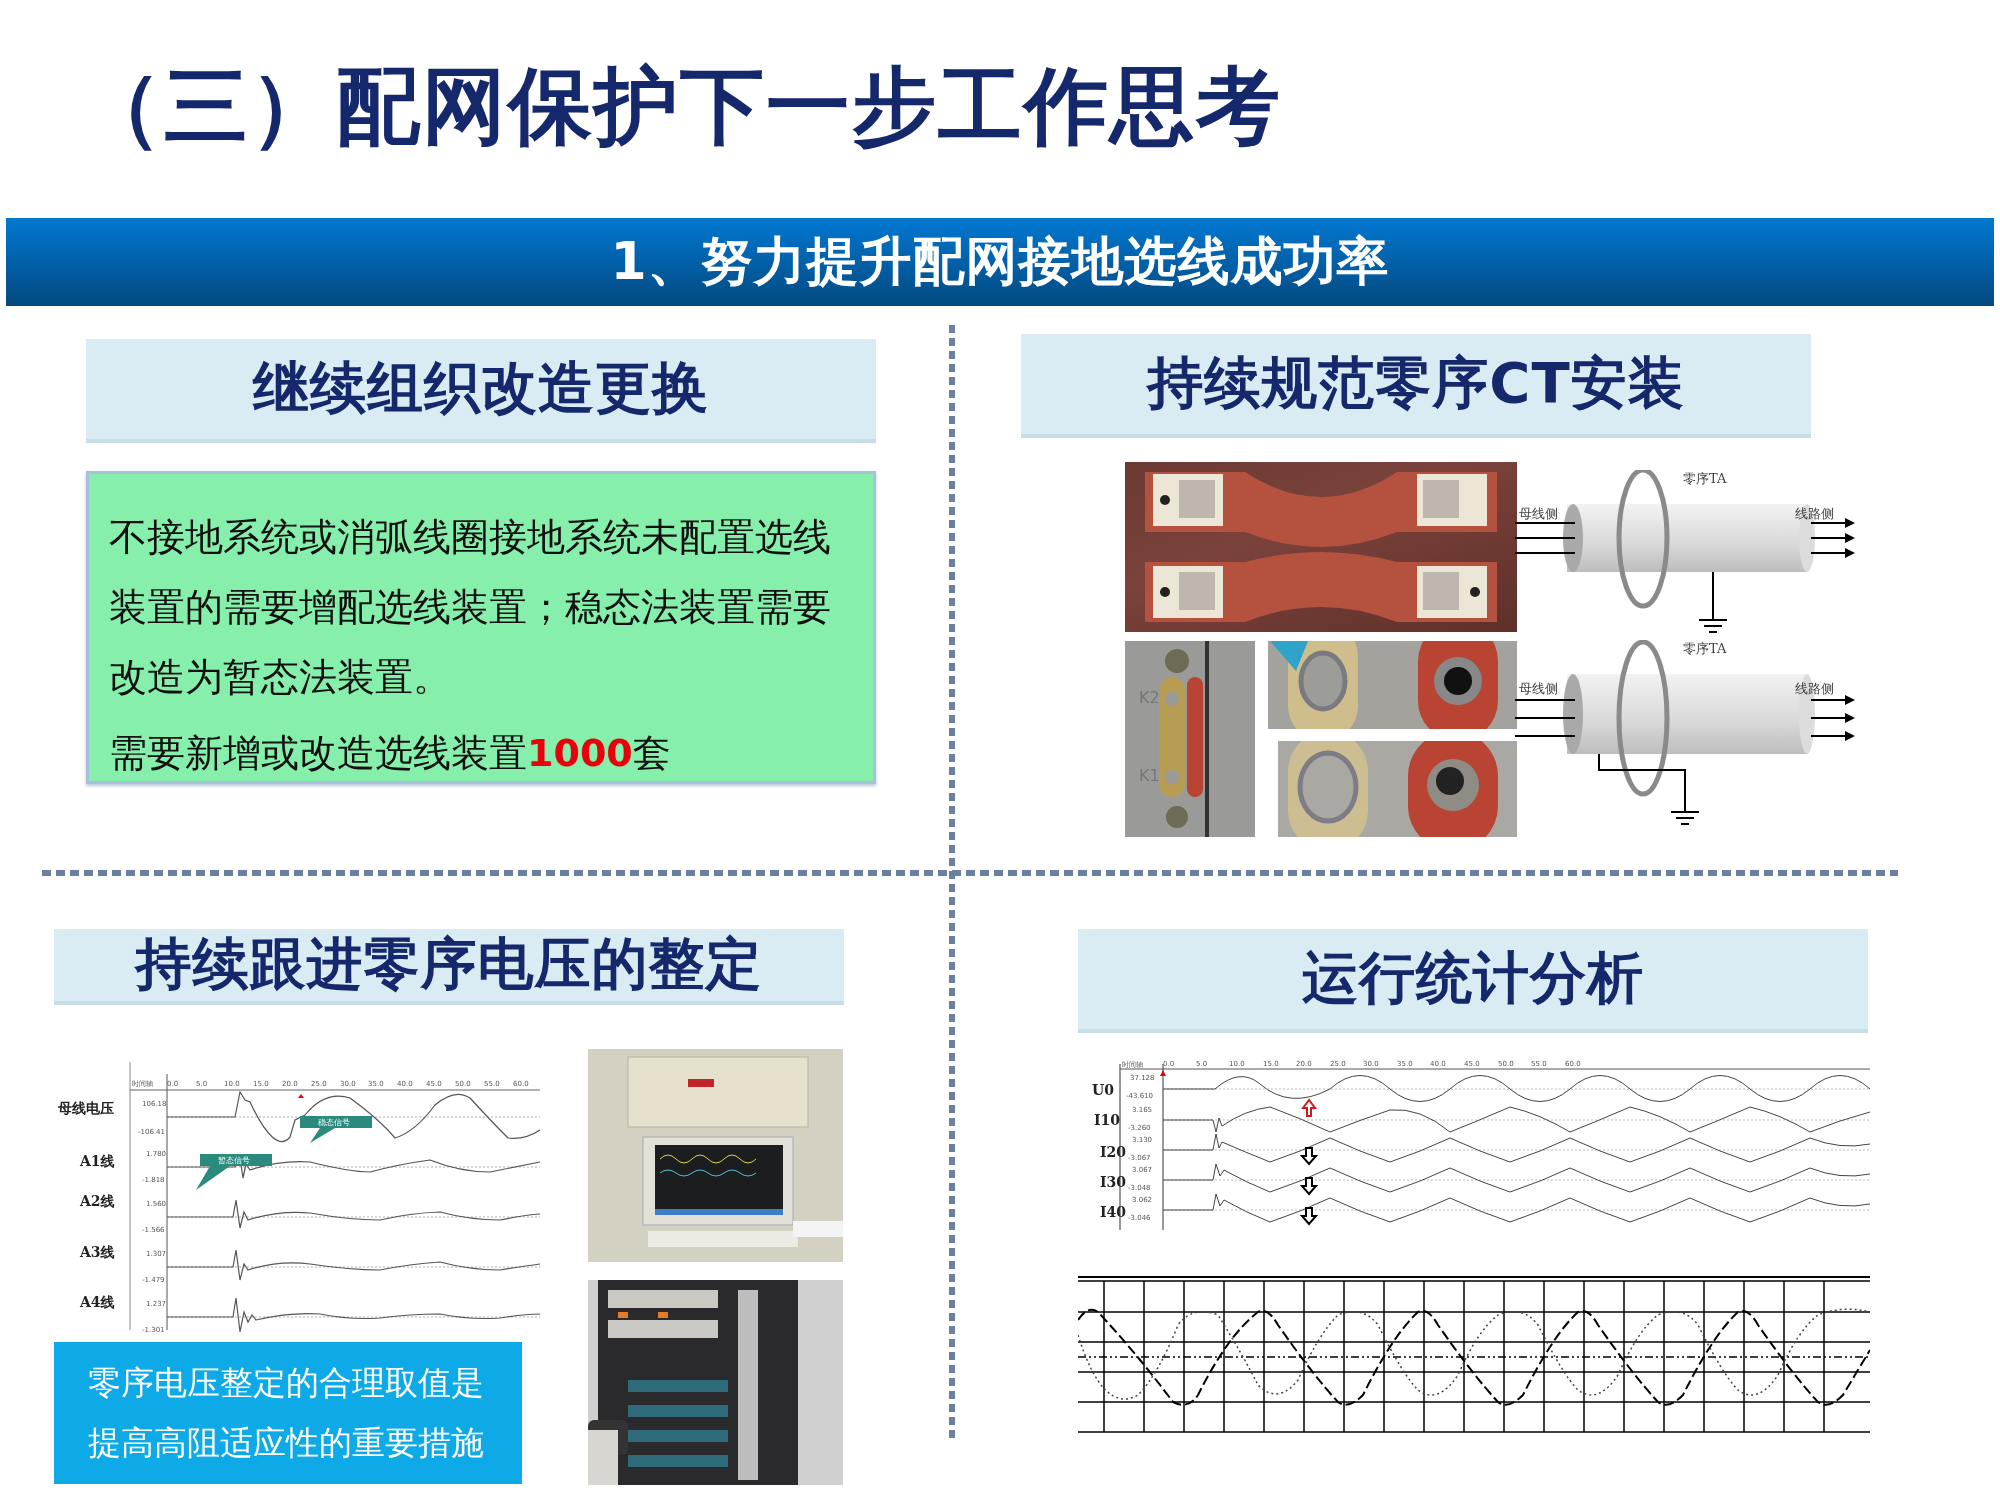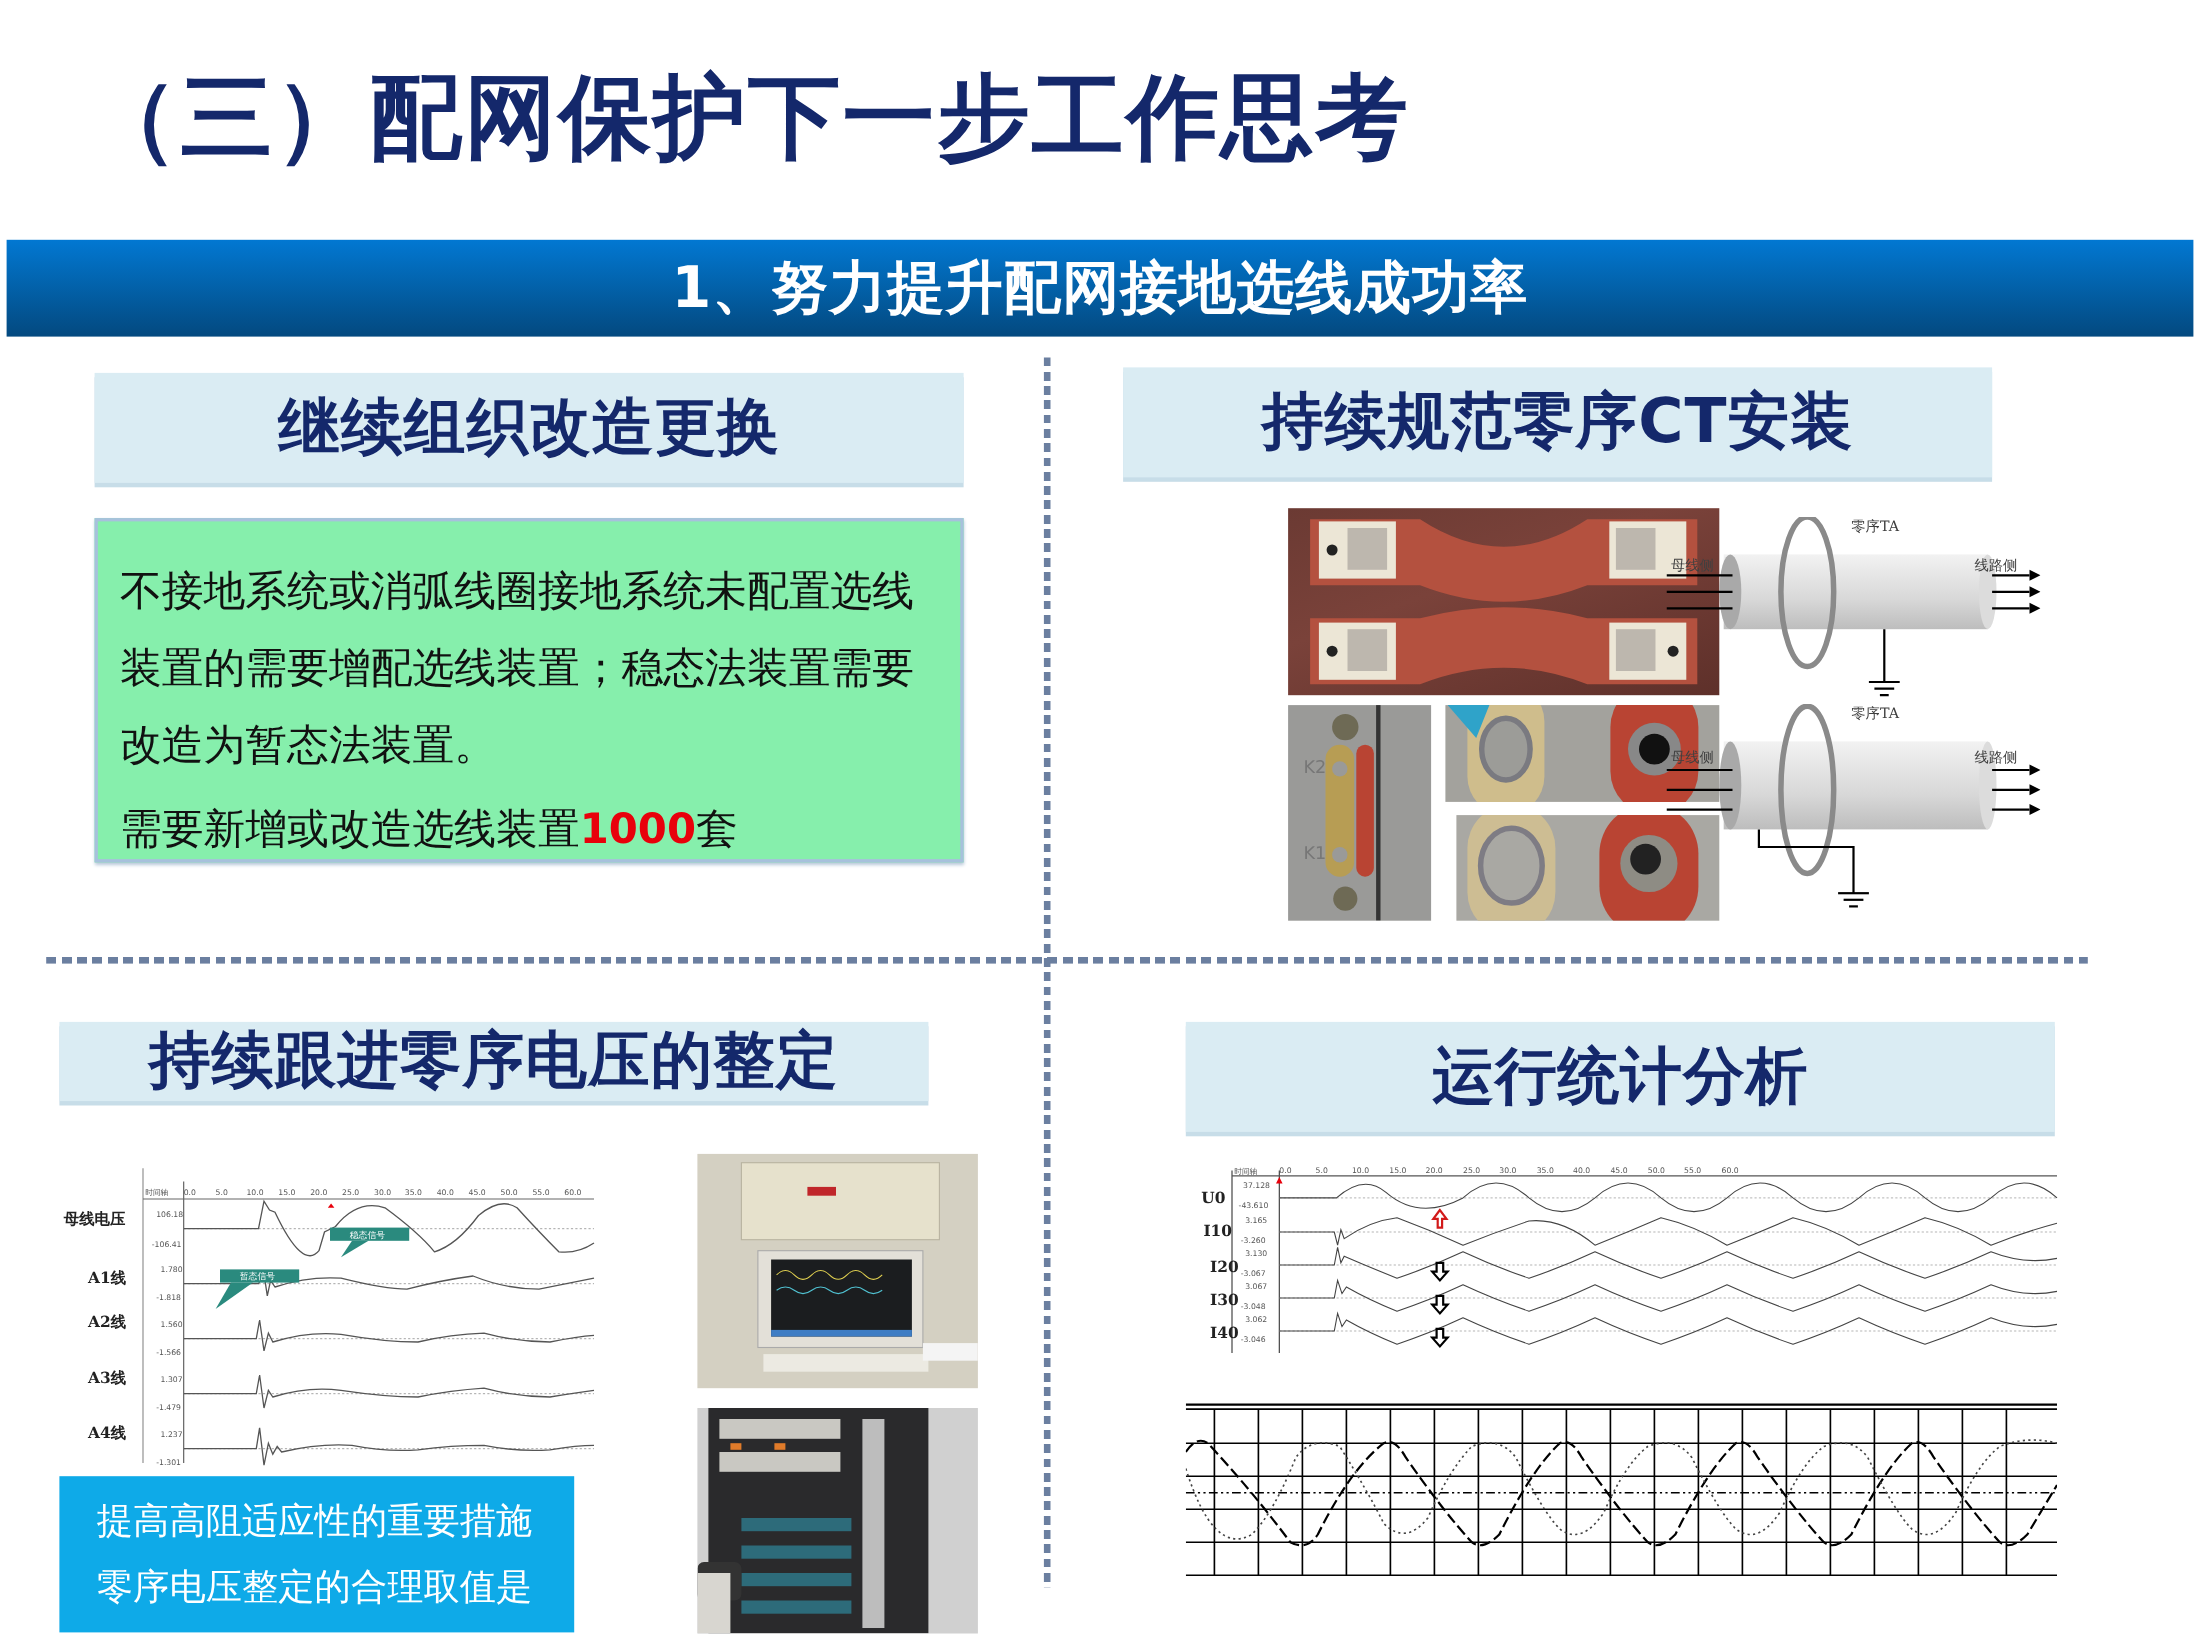--- a/index.html
+++ b/index.html
@@ -16,7 +16,7 @@
   .textbox p{margin:0;font-size:38px;color:#111;line-height:70px;}
   .textbox p.last{margin-top:6px;}
   .red{color:#e8000b;font-weight:bold;}
-  .photo{background:#888;overflow:hidden;margin-left:46px;}
+  .photo{background:#888;overflow:hidden;}
   .lbl{font-size:13px;color:#404040;font-family:"DejaVu Serif",serif;white-space:nowrap;}
   .bluebox{left:54px;top:1342px;width:468px;height:142px;background:#0eaae8;display:flex;flex-direction:column;justify-content:center;padding-left:34px;box-sizing:border-box;}
   .bluebox span{color:#fff;font-size:33px;font-family:"DejaVu Serif",serif;line-height:60px;}

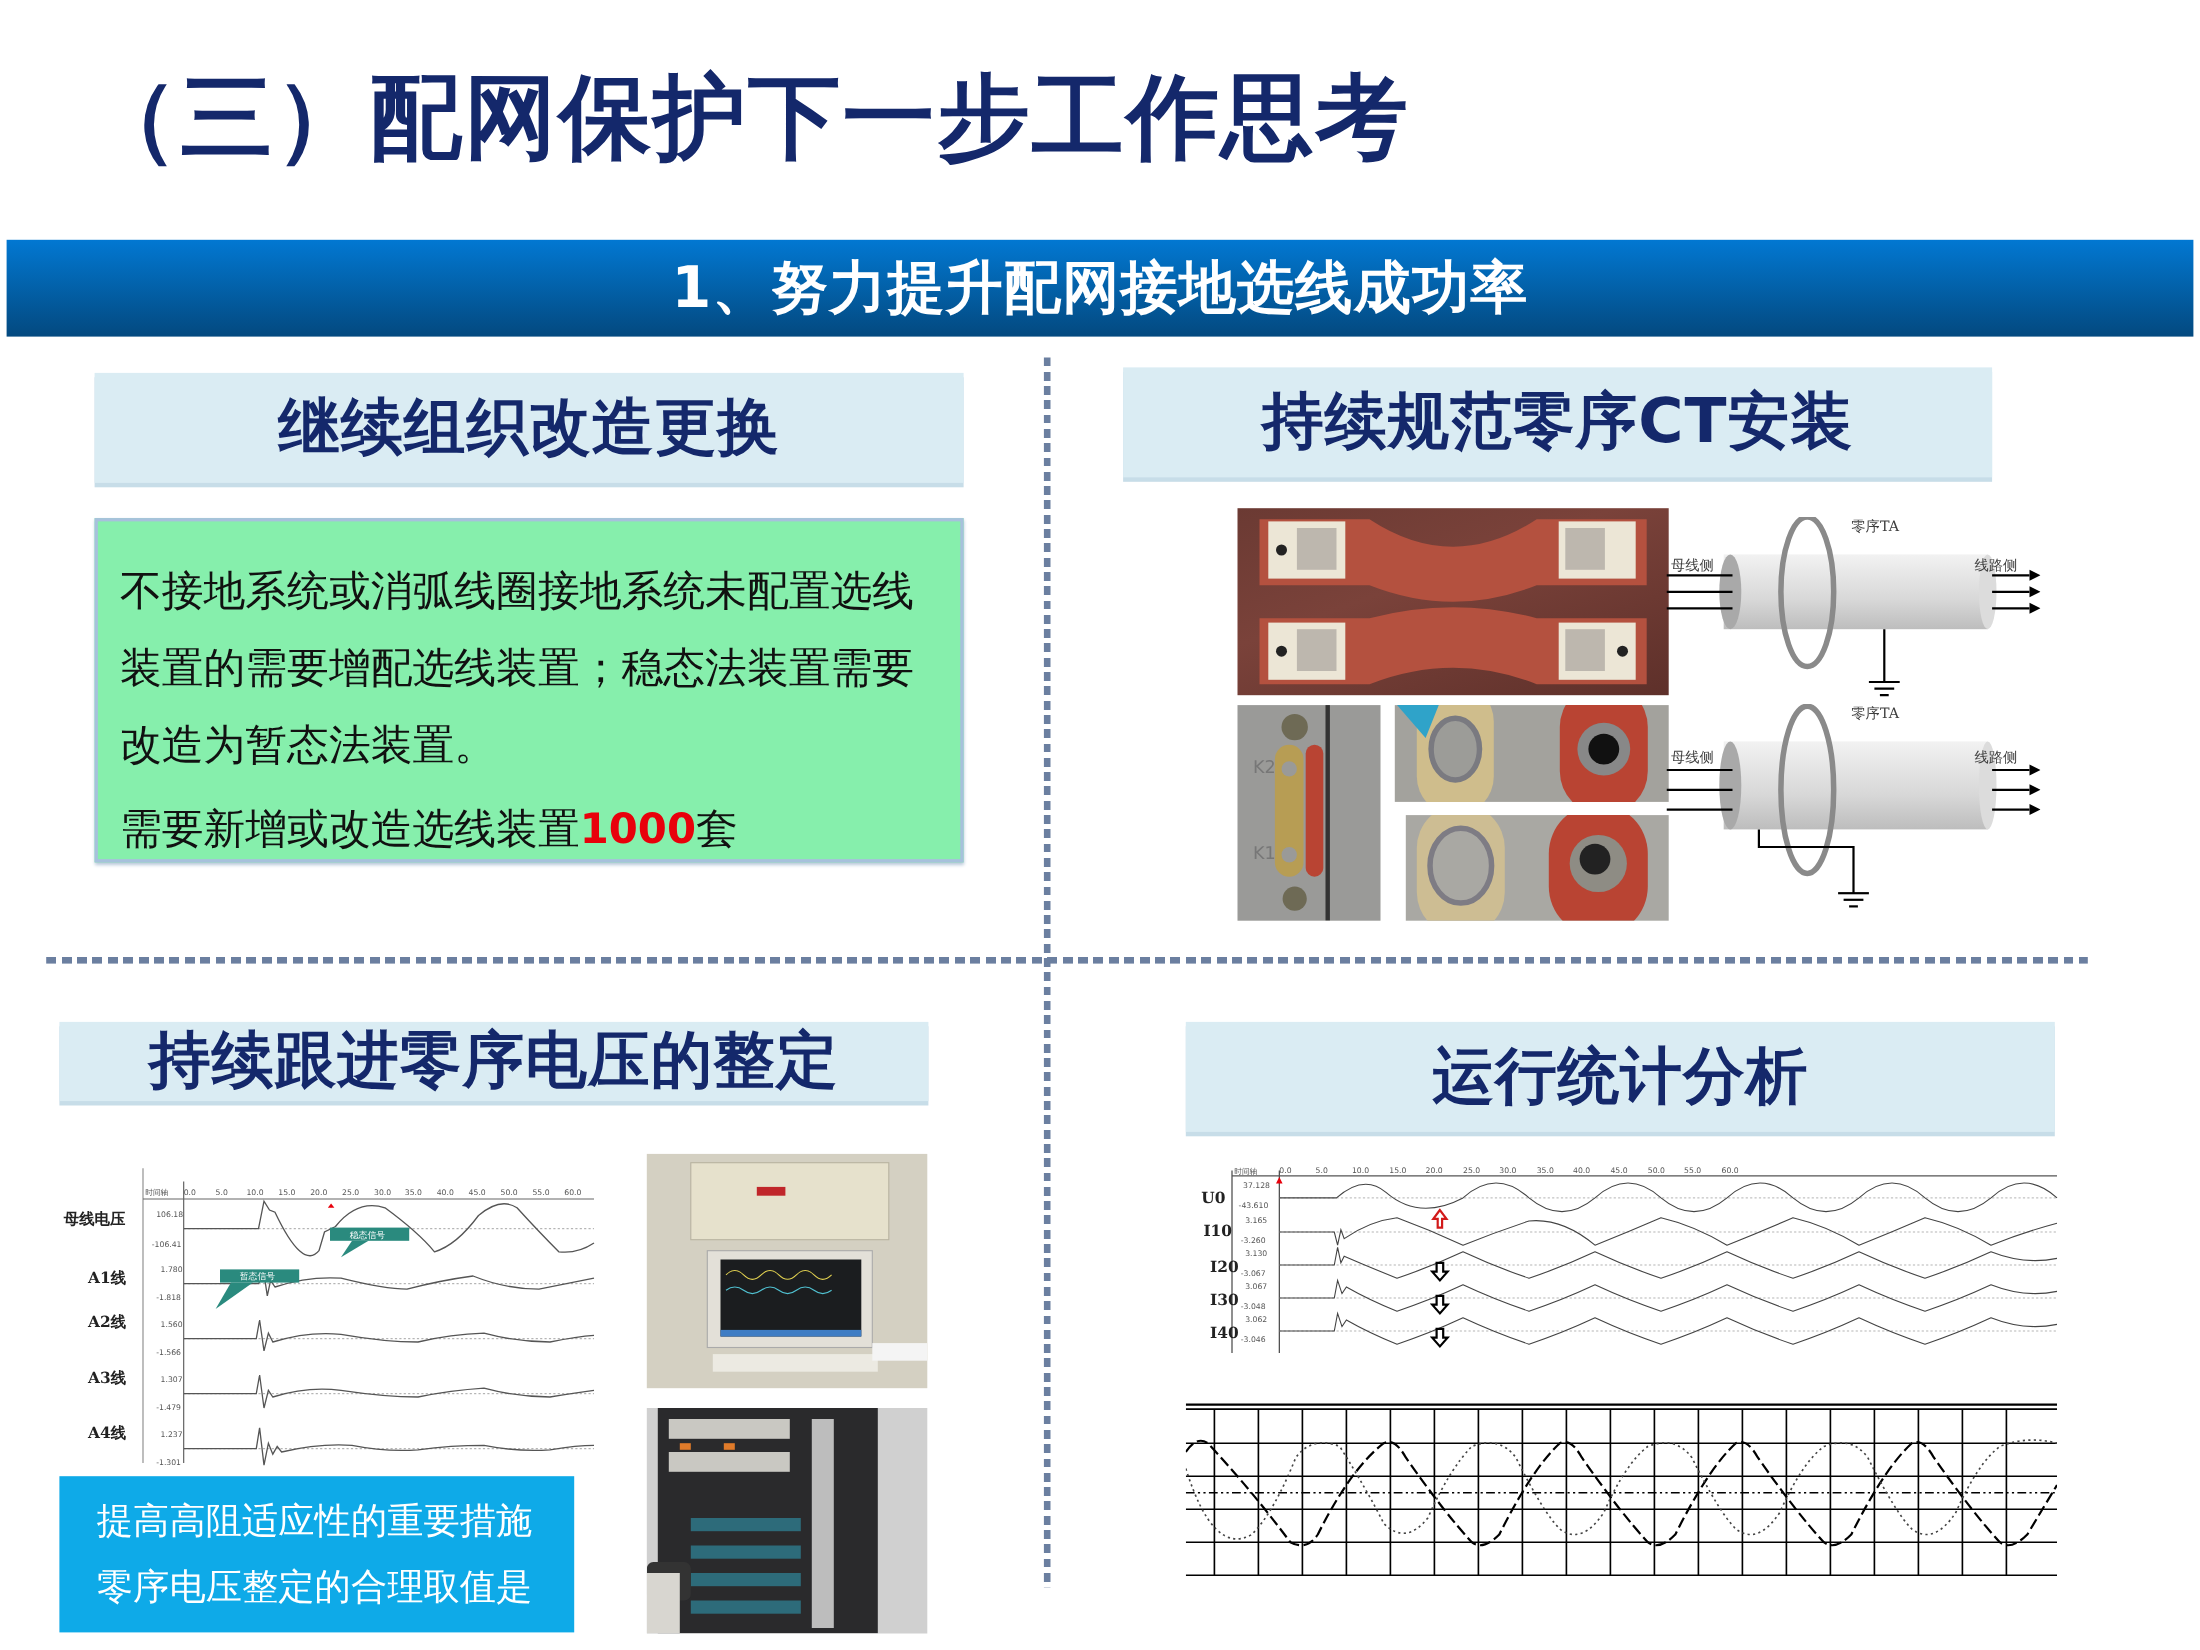--- a/index.html
+++ b/index.html
@@ -266,8 +266,8 @@
 </div>
 
 <div class="abs bluebox">
+  <span>零序电压整定的合理取值是</span>
   <span>提高高阻适应性的重要措施</span>
-  <span>零序电压整定的合理取值是</span>
 </div>
 
 <div class="abs sec-head" style="left:1078px;top:929px;width:790px;height:100px;">

